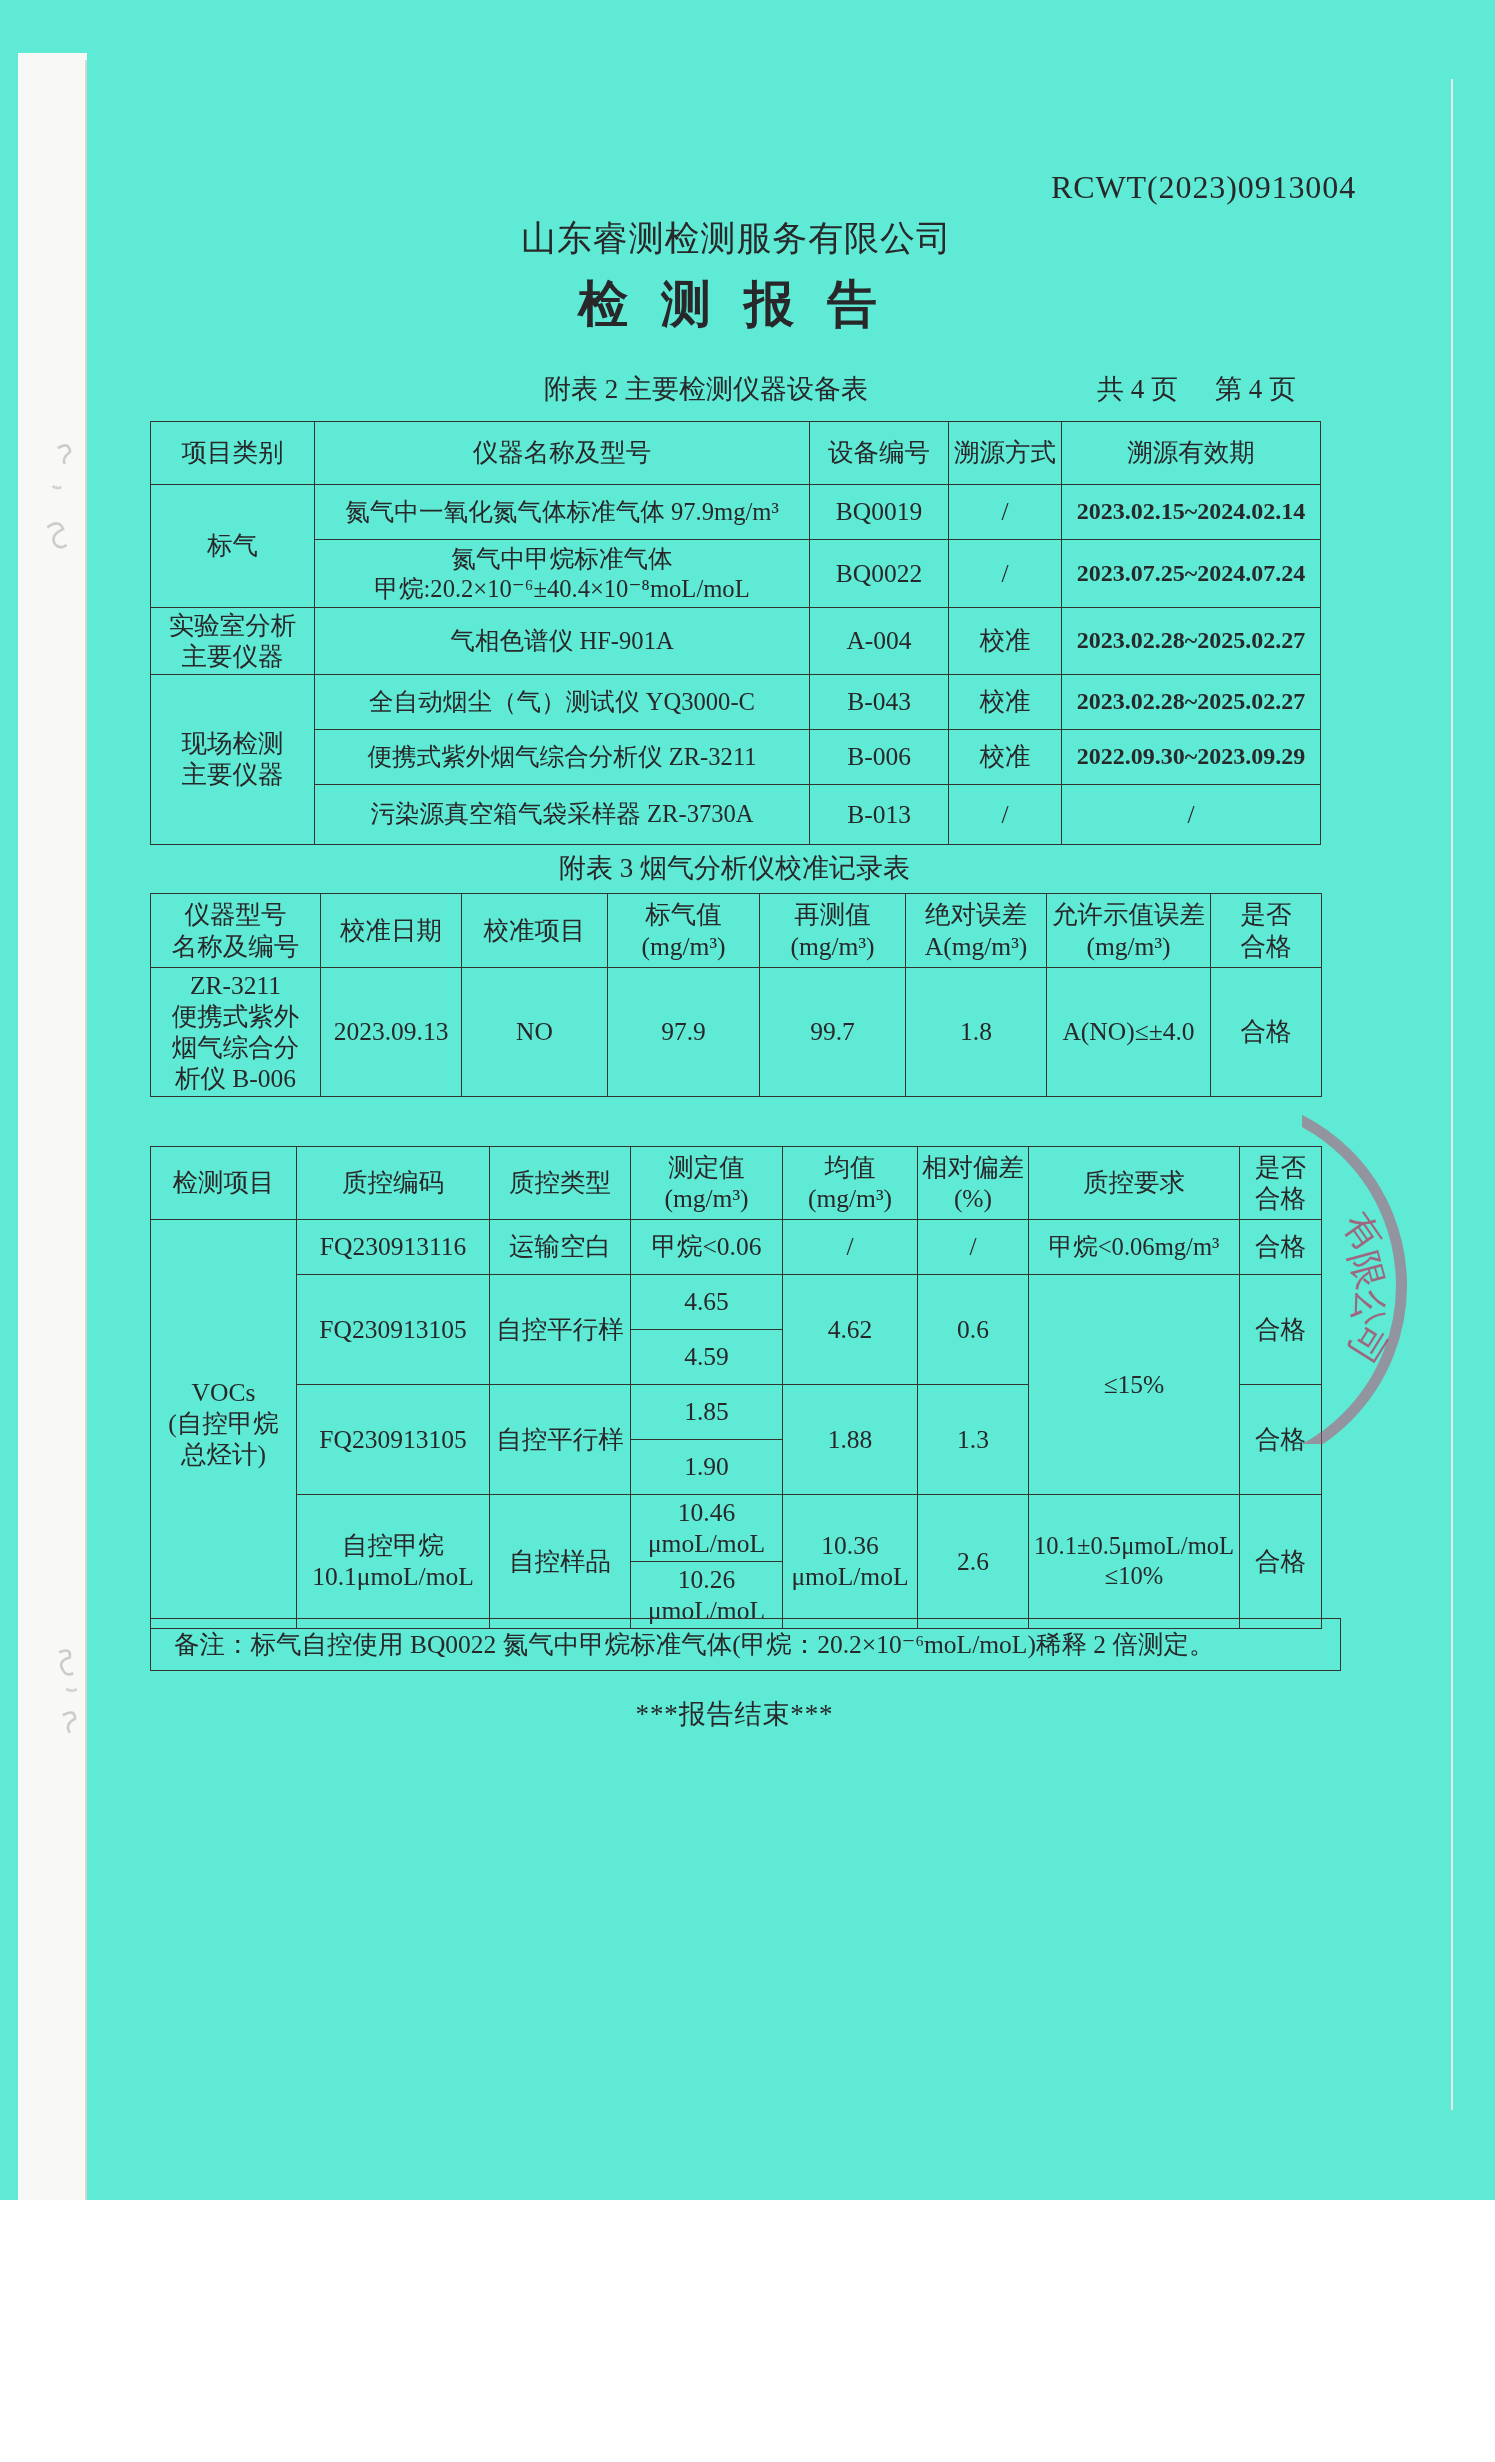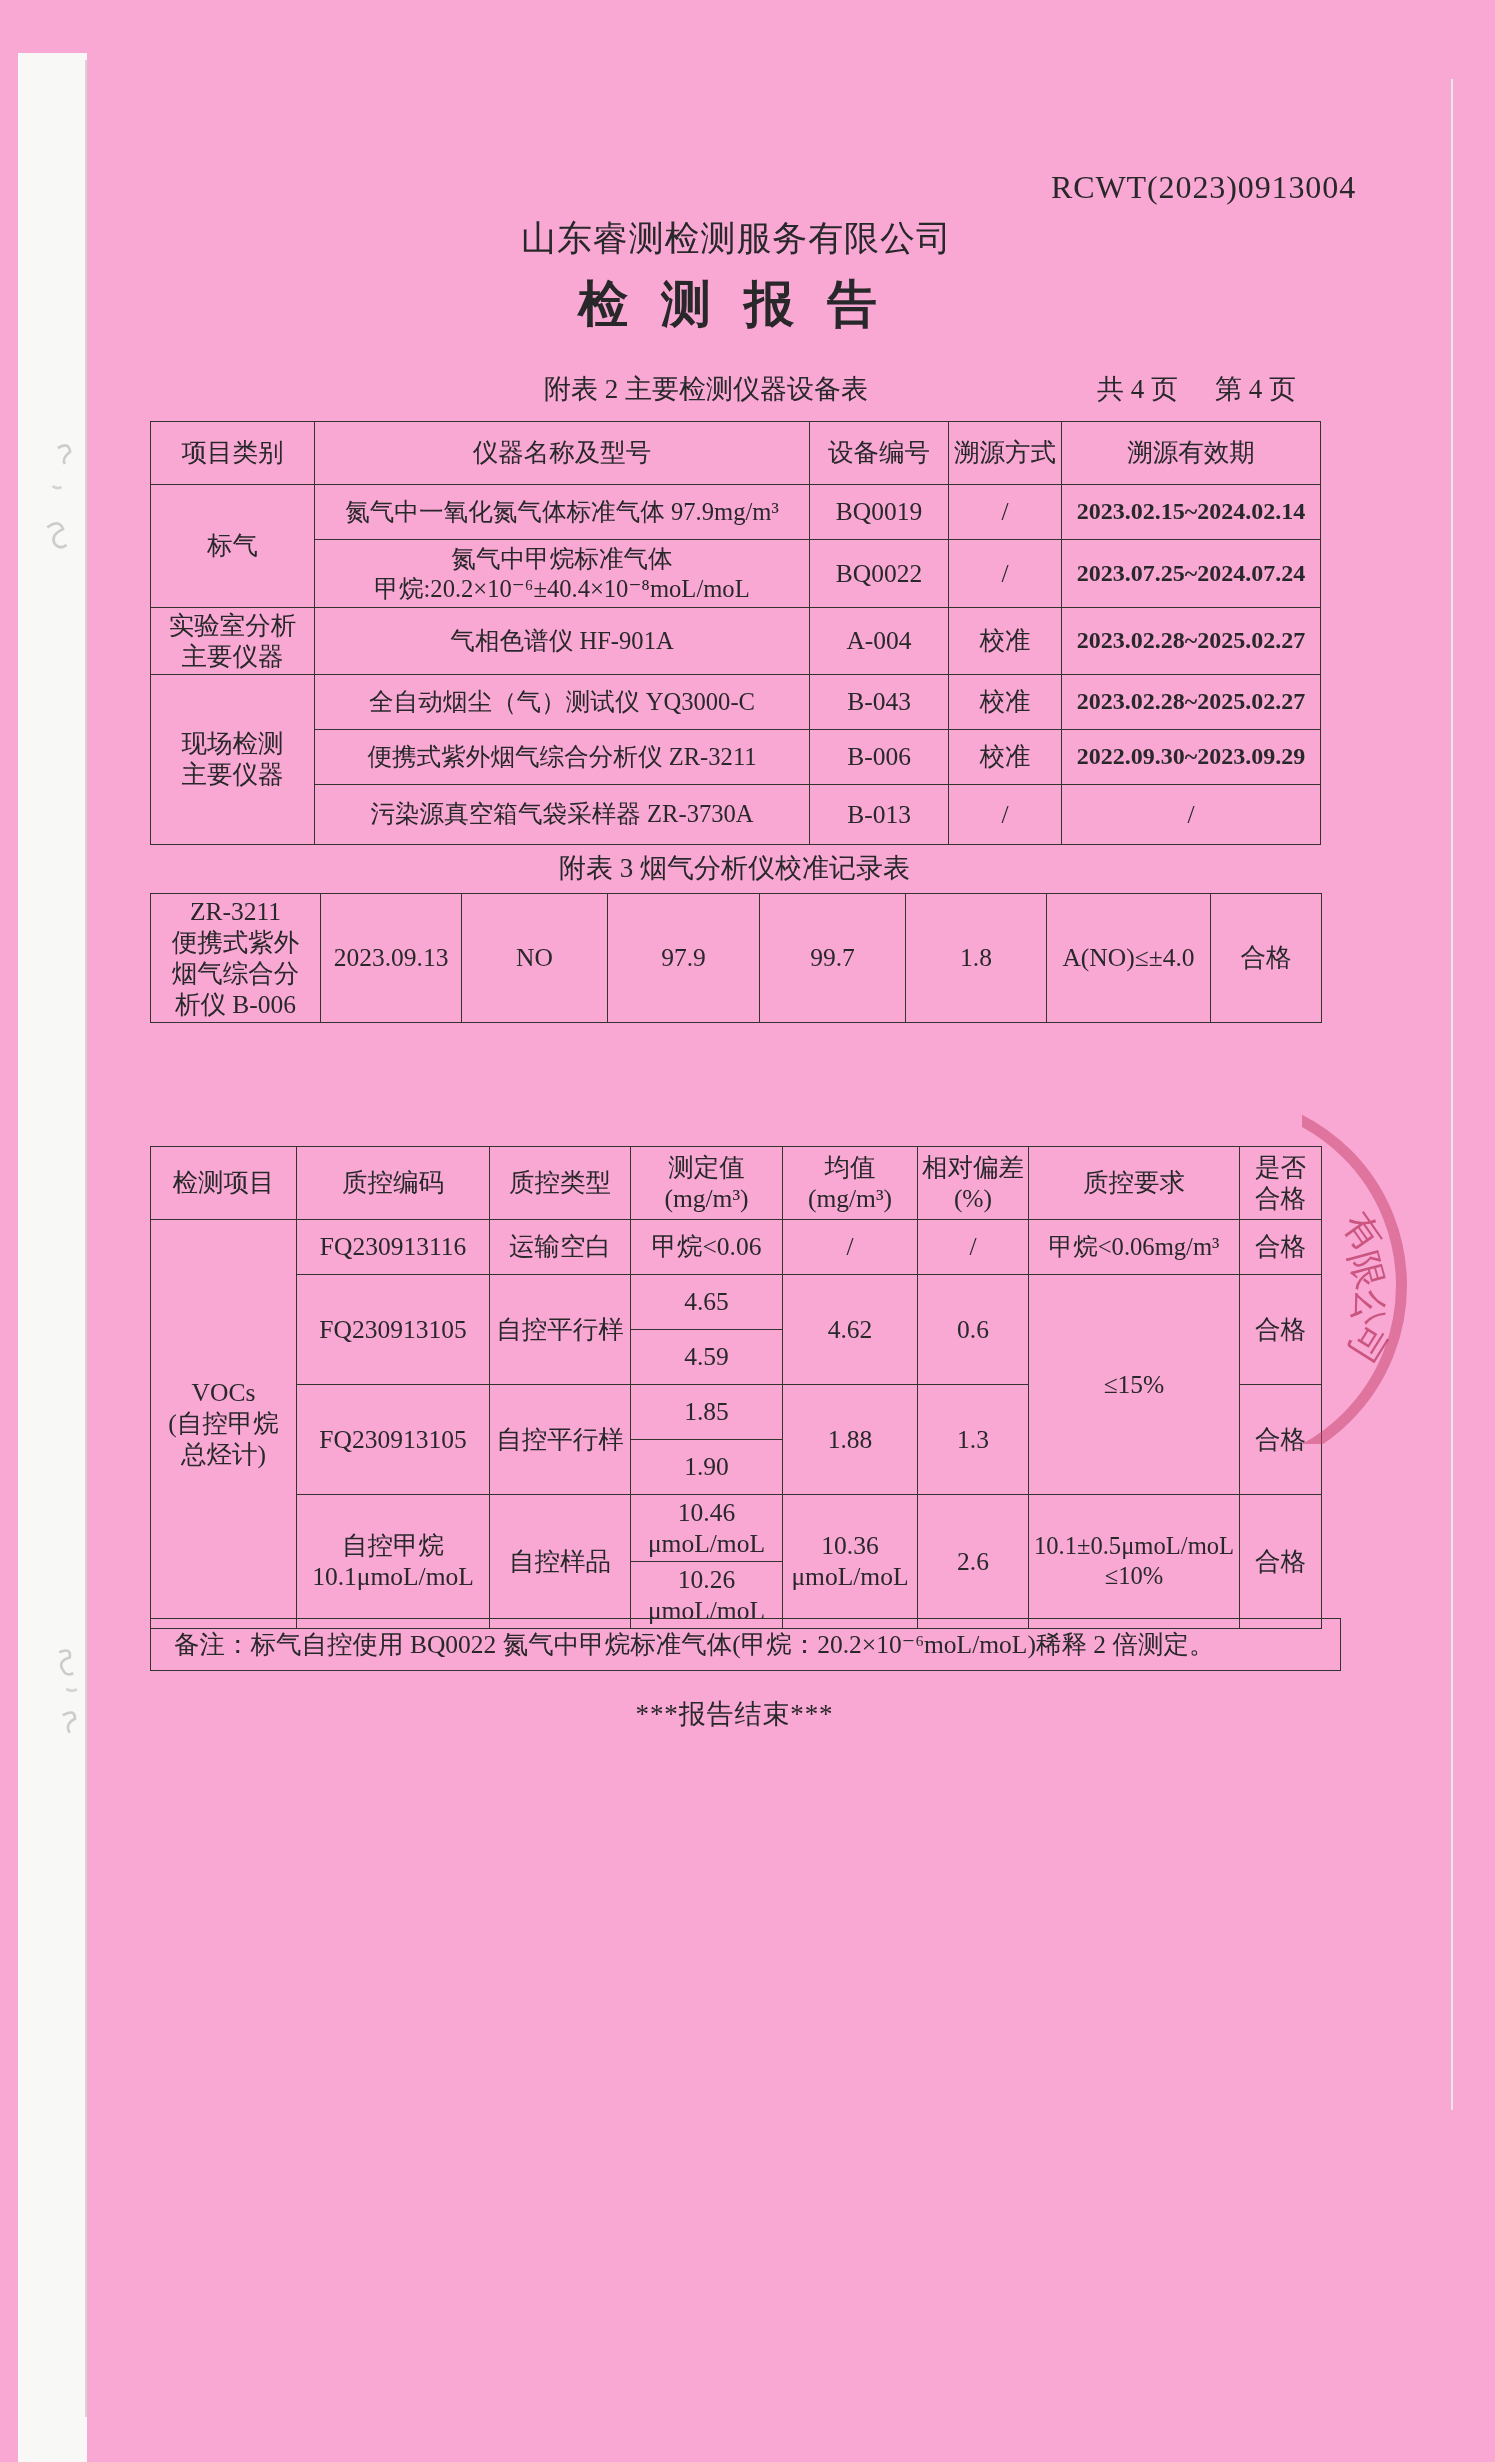--- a/index.html
+++ b/index.html
@@ -4,8 +4,8 @@
 <style>
   html,body{margin:0;padding:0;background:#ffffff;}
   #page{
-    position:relative;width:1495px;height:2462px;overflow:hidden;
-    background:#f9a8d4;color:#28282a;
+    position:relative;width:1495px;height:2200px;overflow:hidden;
+    background:#5eead4;color:#28282a;
     font-family:"Liberation Serif","DejaVu Serif",serif;
   }
   .abs{position:absolute;}

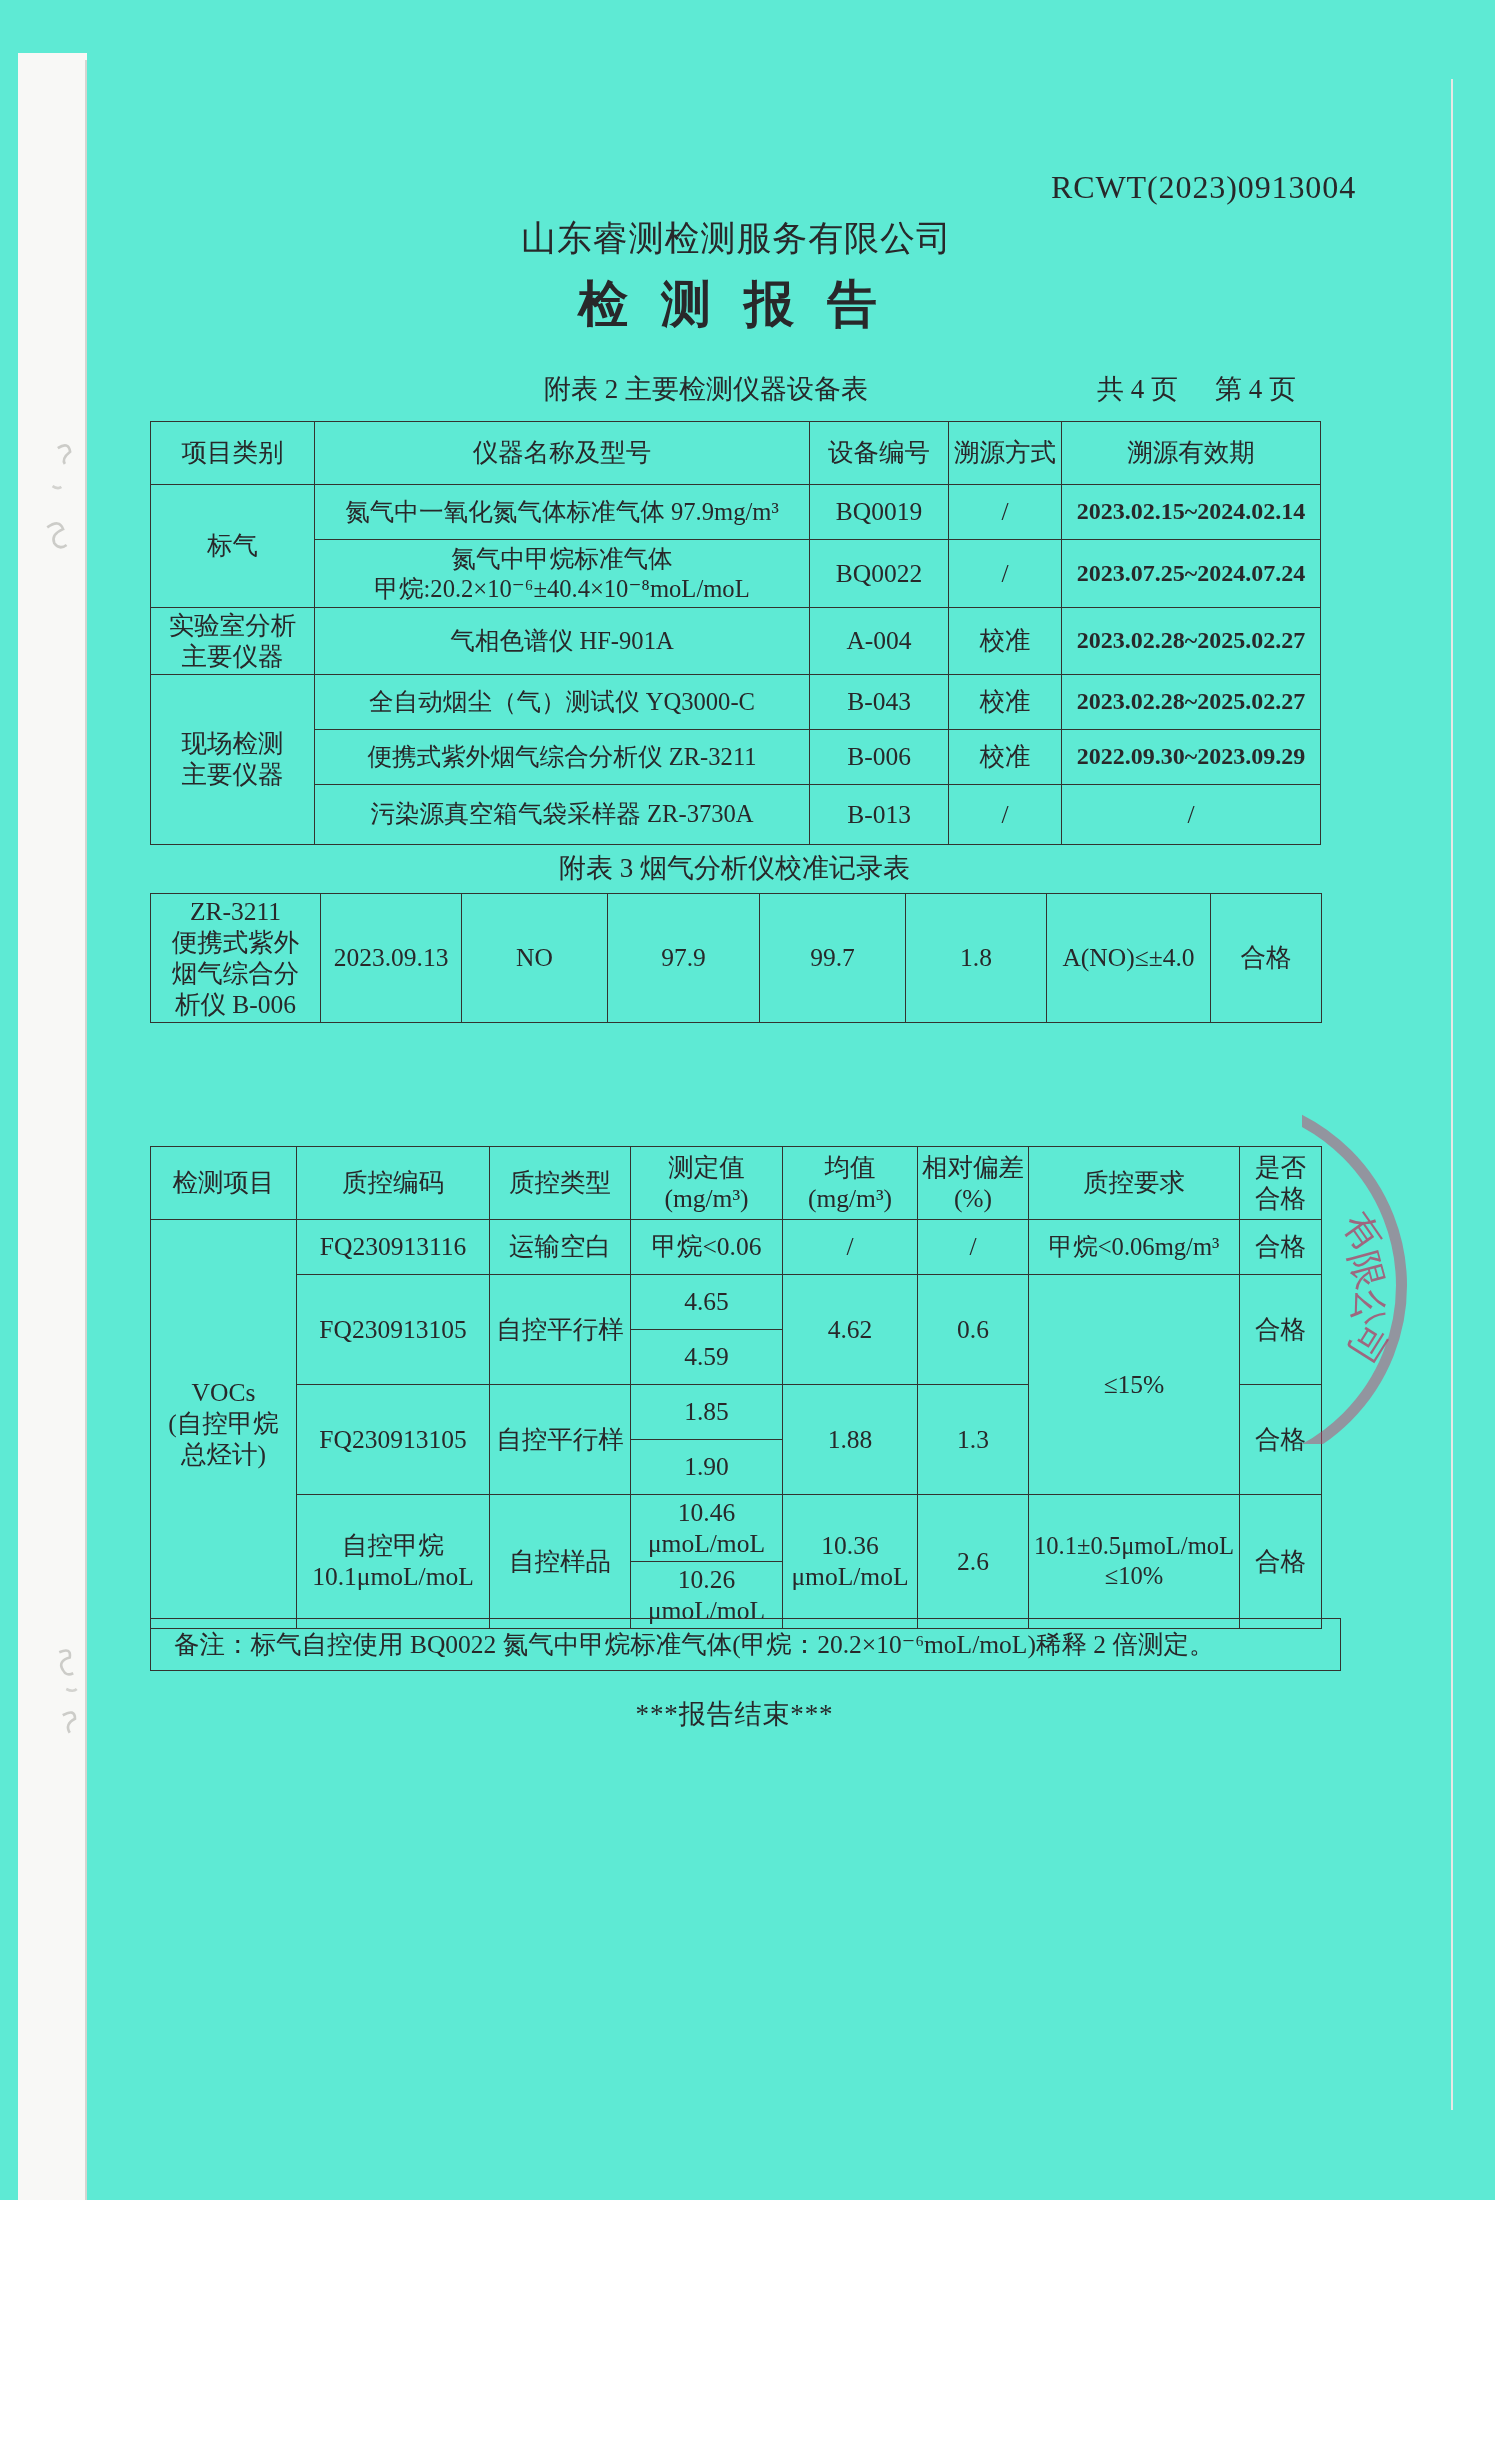--- a/index.html
+++ b/index.html
@@ -160,6 +160,22 @@
         <col style="width:111px">
       </colgroup>
     <tbody>
+        <tr style="height:74px">
+      <th>仪器型号
+名称及编号</th>
+      <th>校准日期</th>
+      <th>校准项目</th>
+      <th>标气值
+(mg/m³)</th>
+      <th>再测值
+(mg/m³)</th>
+      <th>绝对误差
+A(mg/m³)</th>
+      <th>允许示值误差
+(mg/m³)</th>
+      <th>是否
+合格</th>
+    </tr>
     <tr style="height:119px">
       <td>ZR-3211
 便携式紫外

